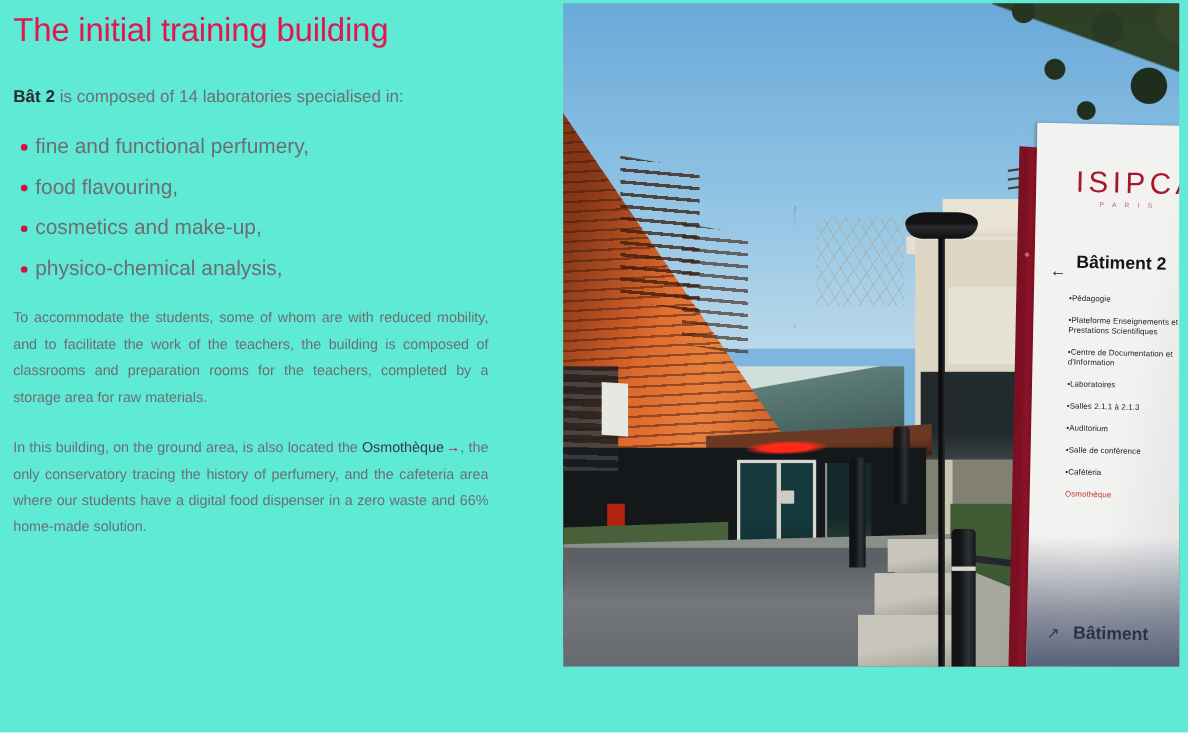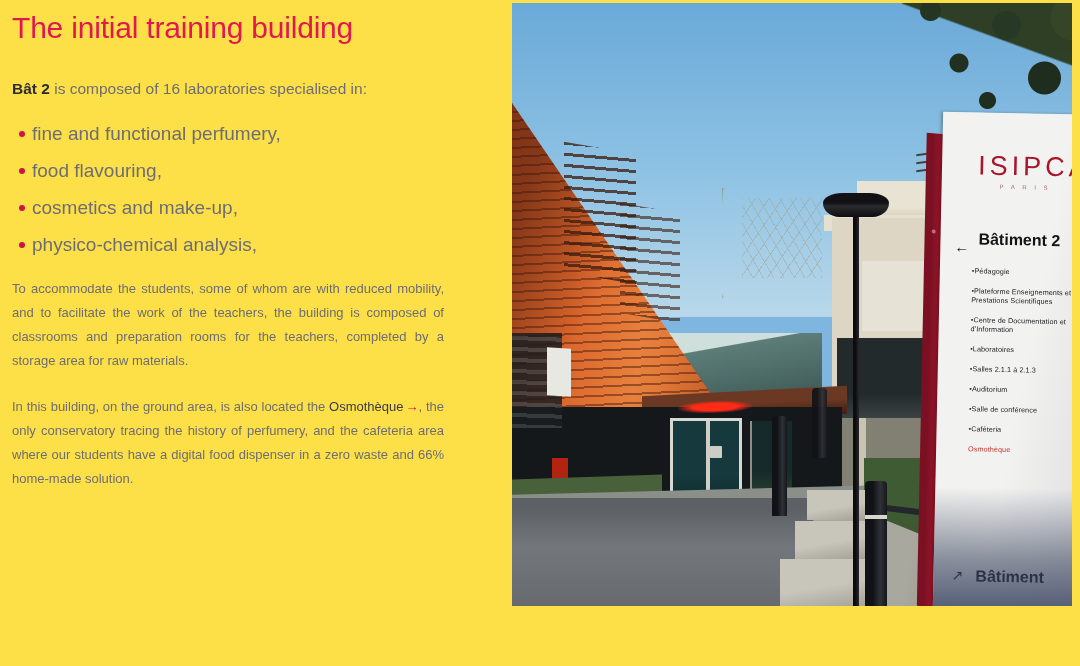--- a/index.html
+++ b/index.html
@@ -13,7 +13,7 @@
   .page {
     position: relative;
     width: 1080px; height: 666px;
-    background: #fde047;
+    background: #5eead4;
   }
 
   

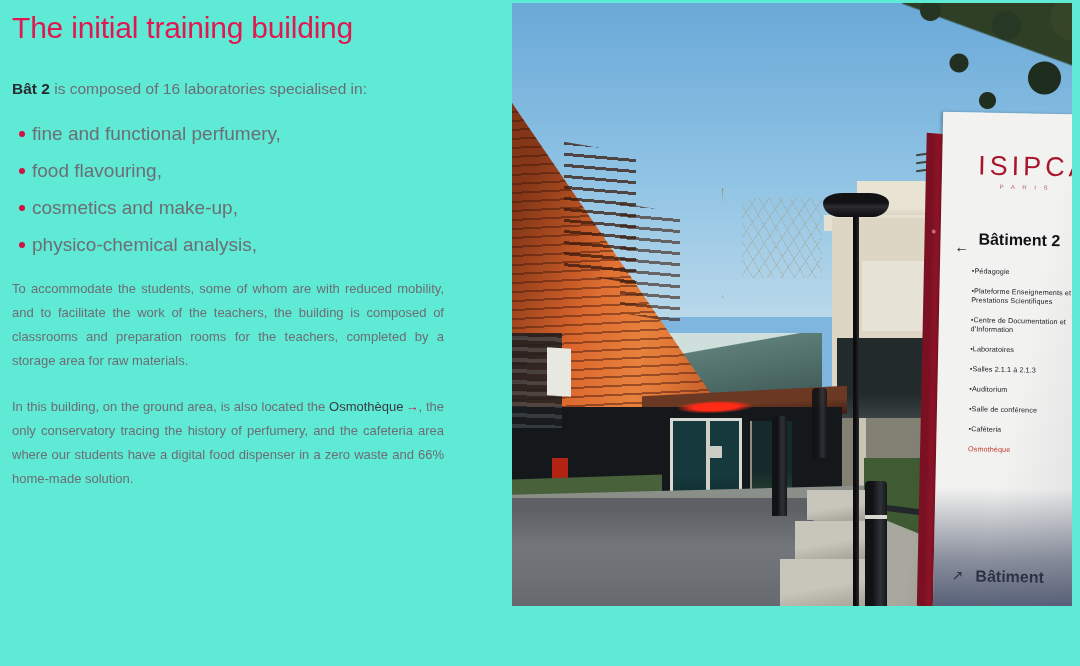--- a/index.html
+++ b/index.html
@@ -536,7 +536,7 @@
     <h1 class="page-title">The initial training building</h1>
 
     <p class="intro">
-      <b>Bât 2</b><span> is composed of 16 laboratories specialised in:</span>
+      <b>Bât 2</b><span> is composed of 14 laboratories specialised in:</span>
     </p>
 
     <ul class="lab-list">

